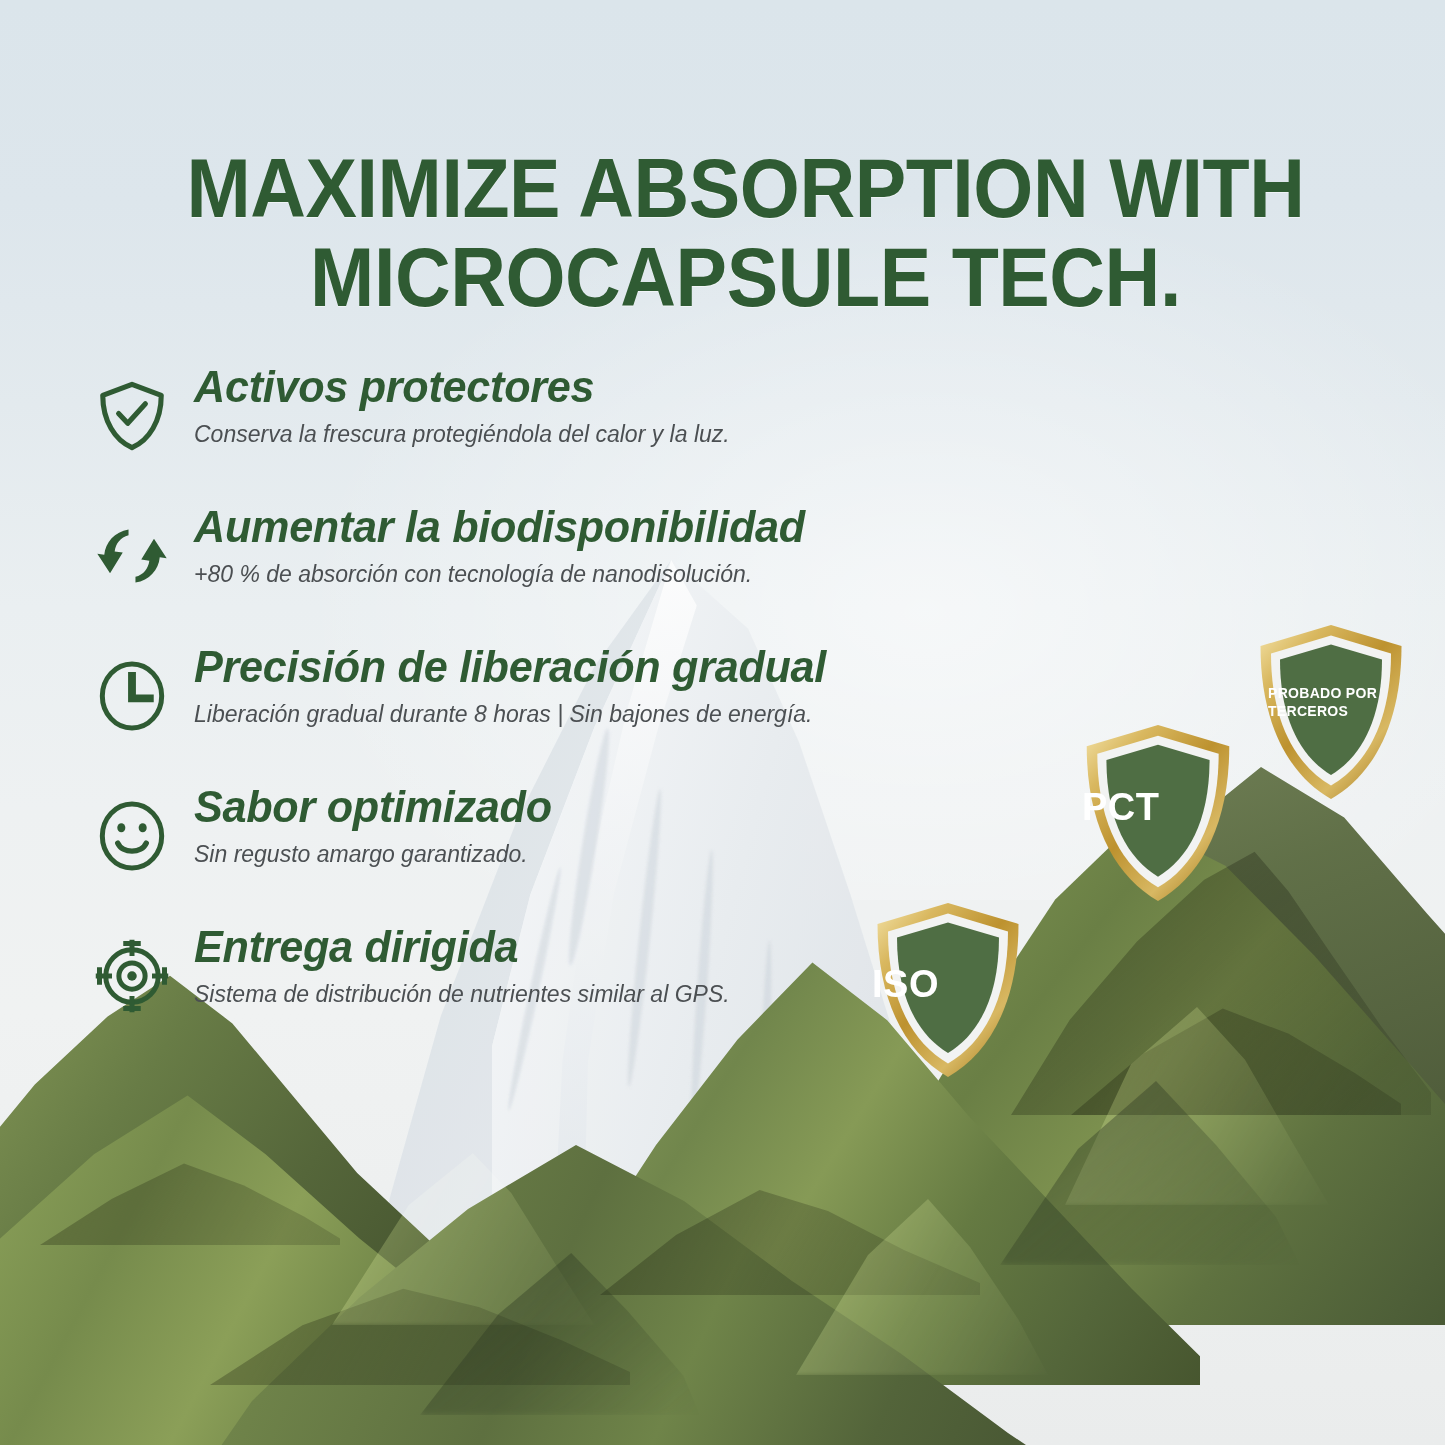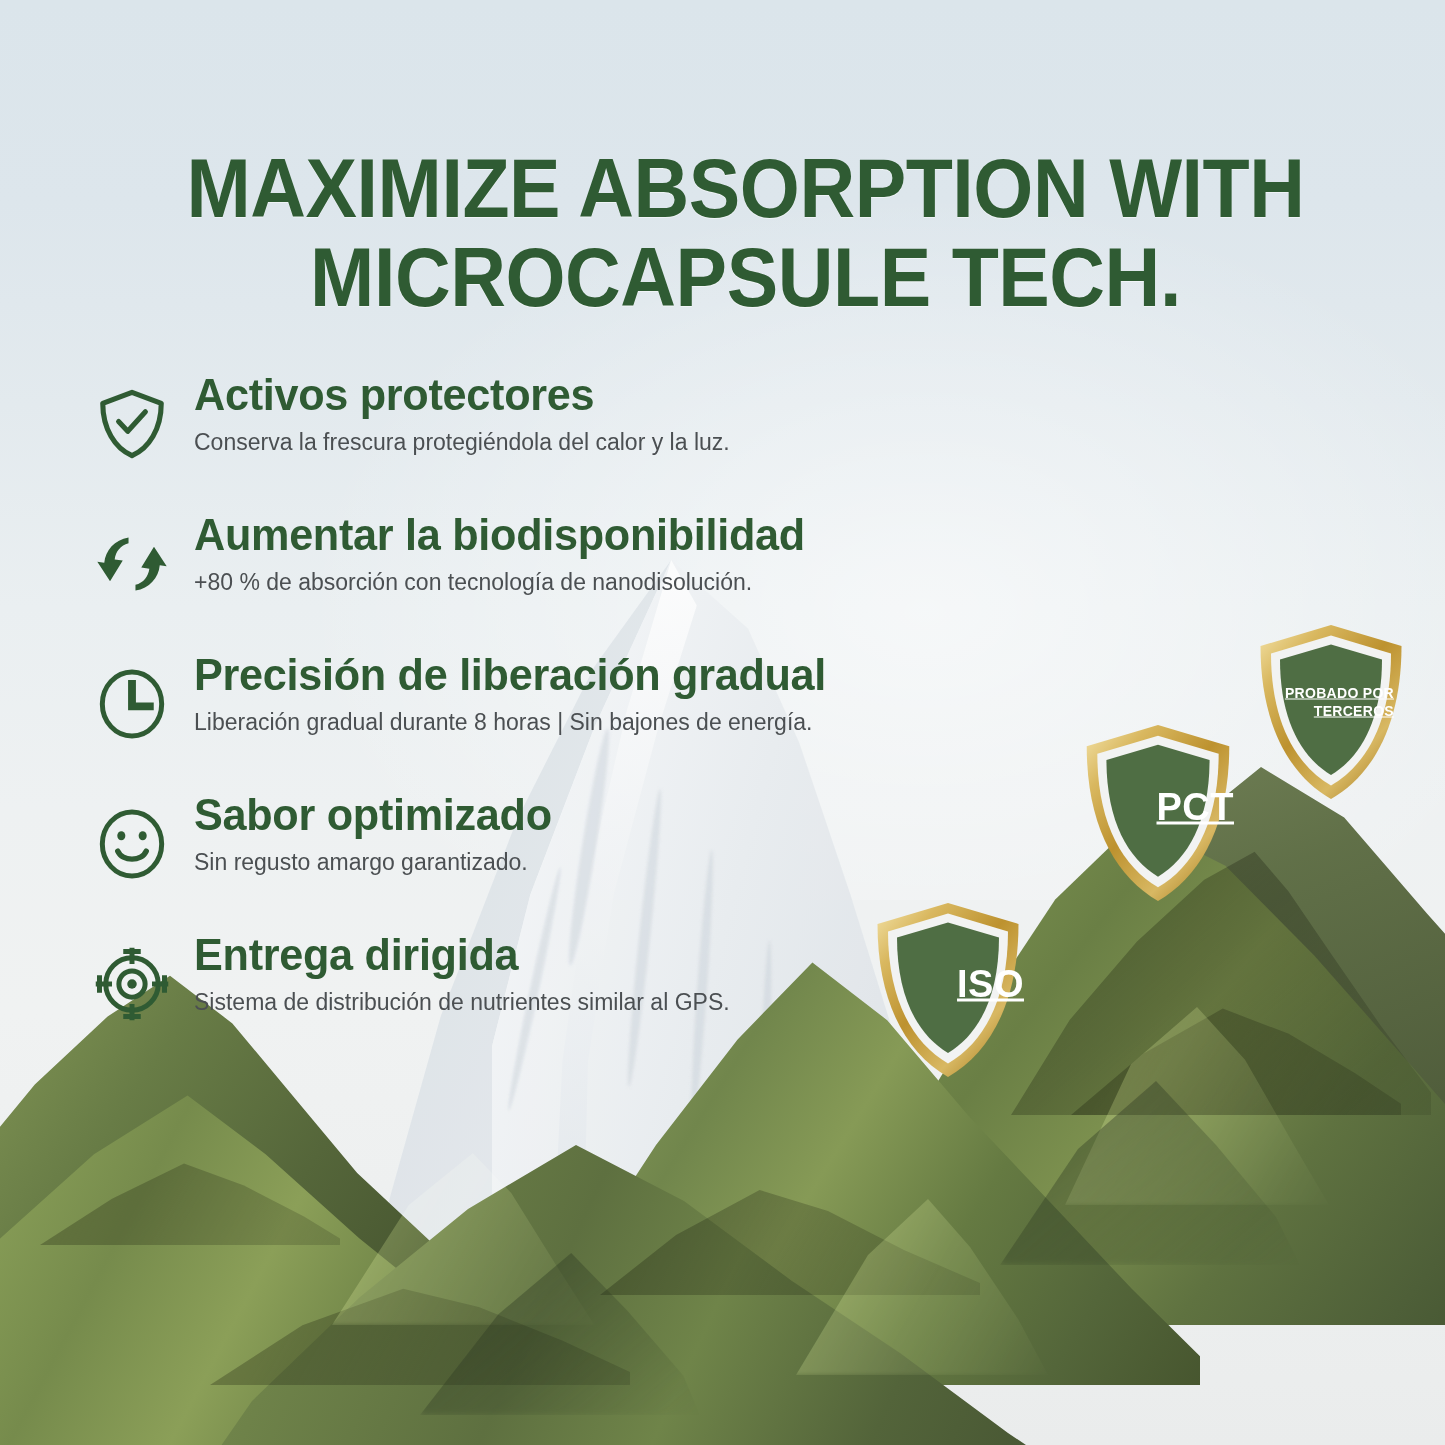--- a/index.html
+++ b/index.html
@@ -177,8 +177,9 @@
   
   .features {
     position: absolute;
-    left: 82px; top: 368px;
+    left: 82px; top: 360px;
     width: 950px;
+    font-style: italic;
   }
   .feature {
     display: flex;

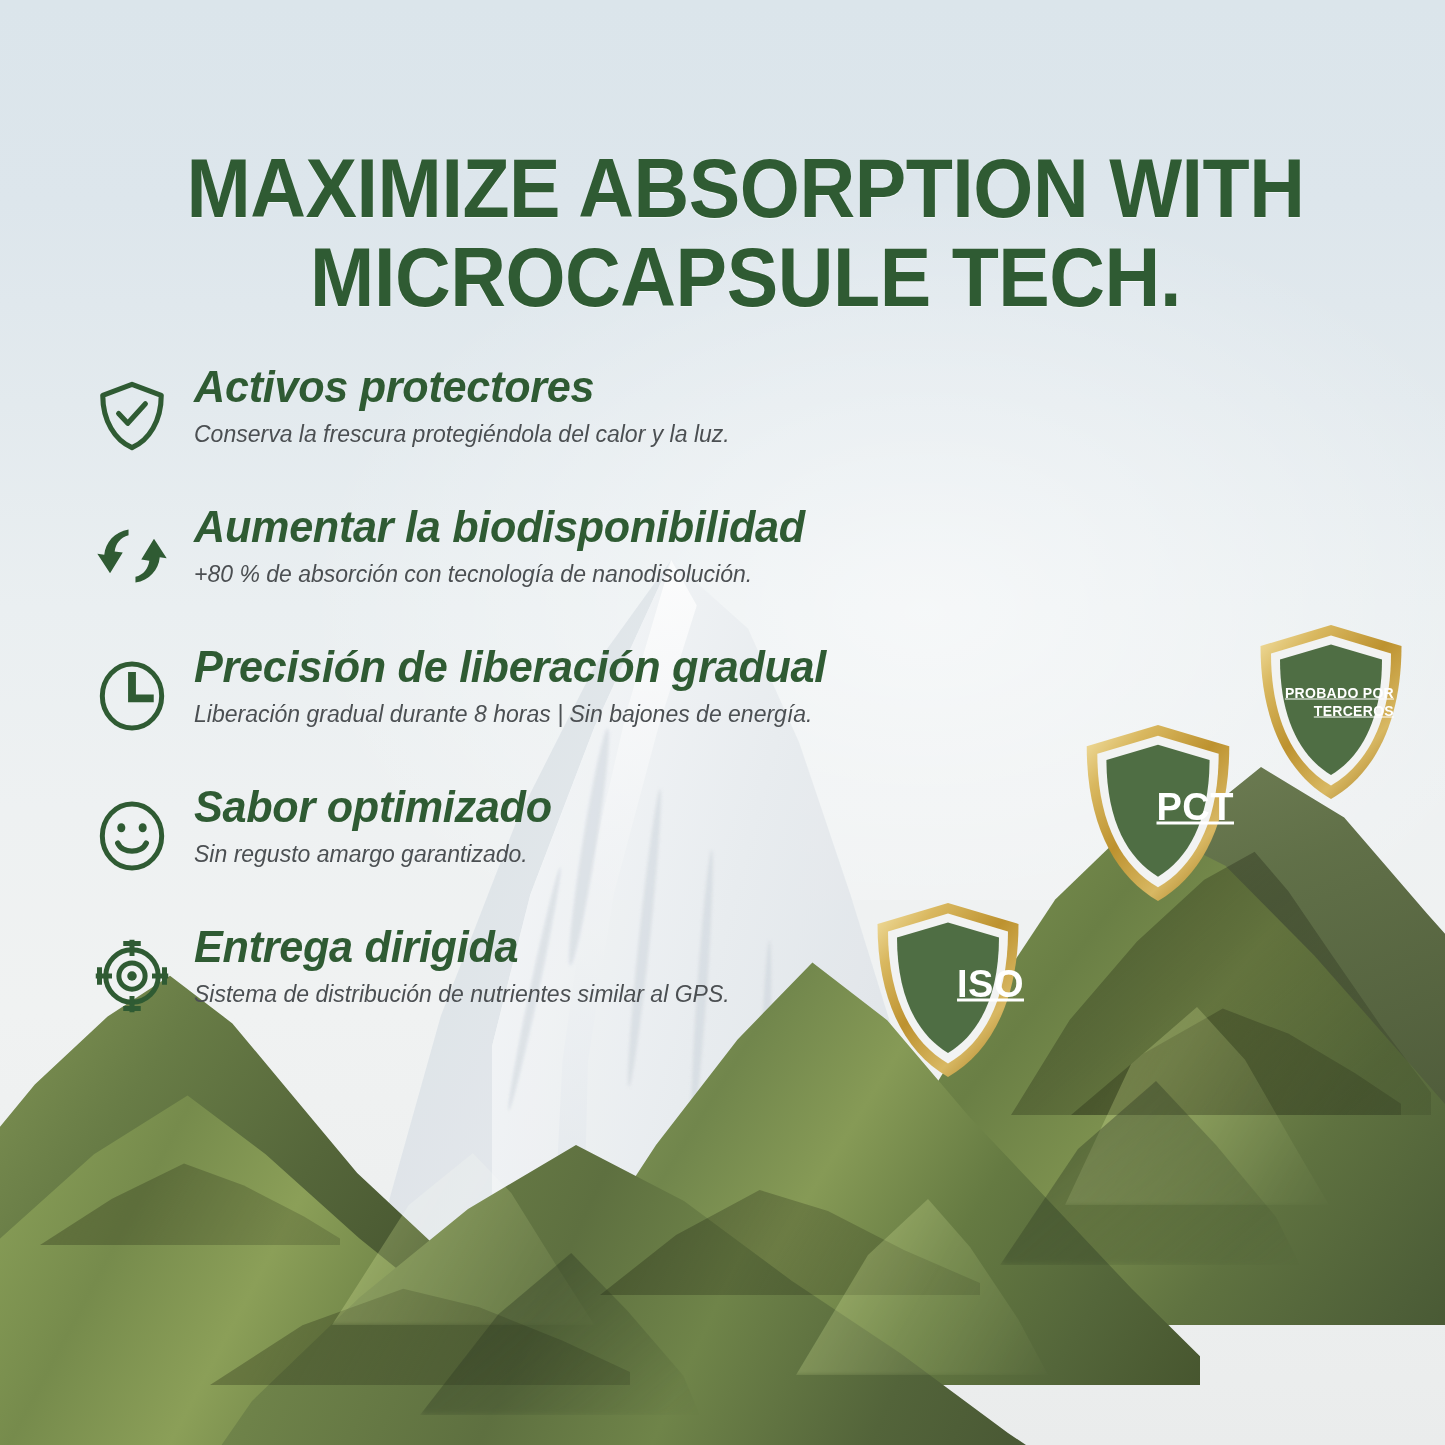--- a/index.html
+++ b/index.html
@@ -231,12 +231,11 @@
     left: 0; right: 0;
     top: 50%;
     transform: translateY(-50%);
-    text-align: right;
+    text-align: left;
     color: #ffffff;
     font-weight: 800;
     letter-spacing: 0.5px;
     pointer-events: none;
-    text-decoration: underline;
   }
   .badge.b-gmp .badge-label { font-size: 38px; margin-top: -4px; }
   .badge.b-iso .badge-label { font-size: 38px; margin-top: -6px; }

